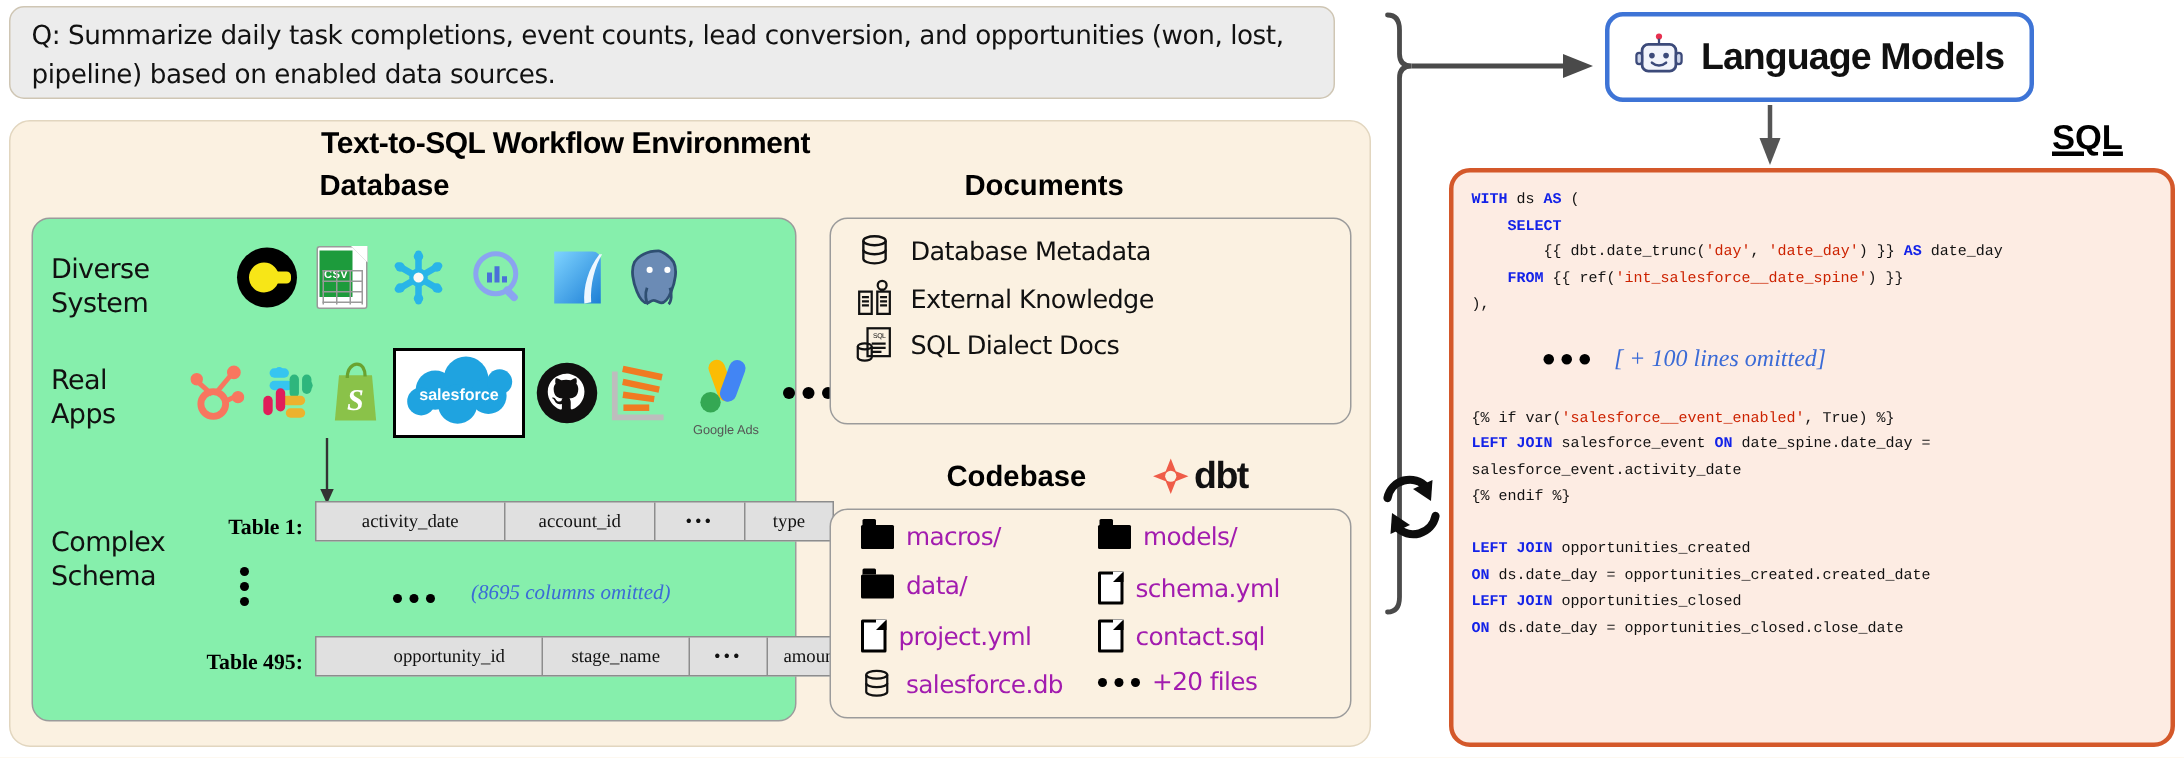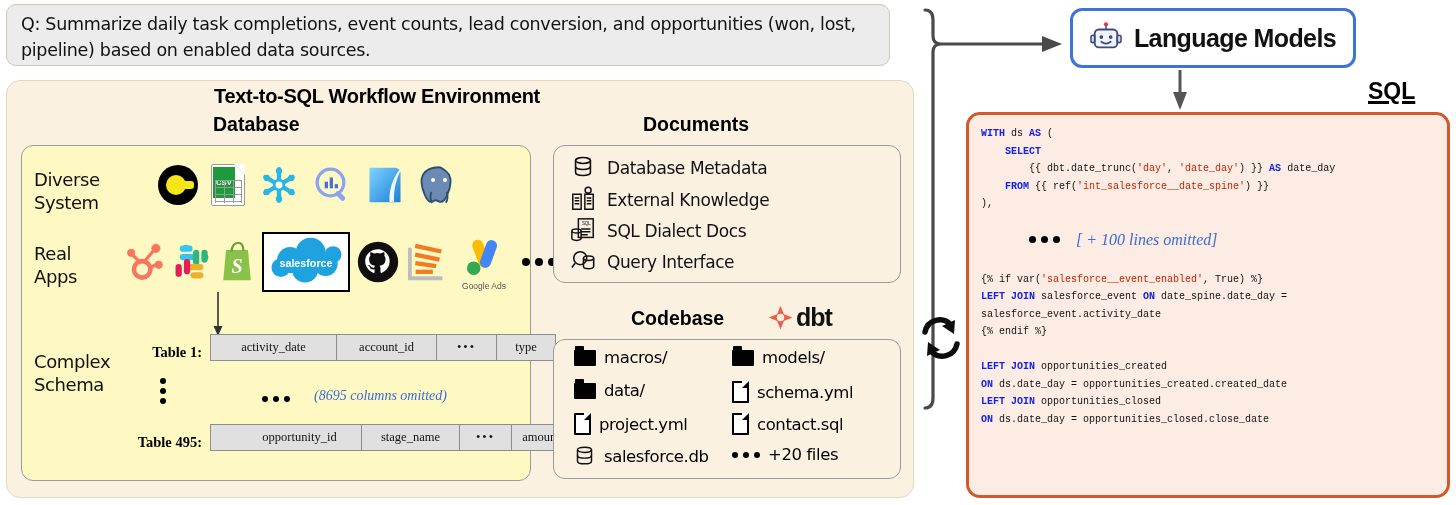--- a/index.html
+++ b/index.html
@@ -51,7 +51,7 @@
 
   .inner-card {
     position:absolute;
-    background:#fef9c3;
+    background:#86efac;
     border:1.7px solid #9b9b9b;
     border-radius:12px;
   }

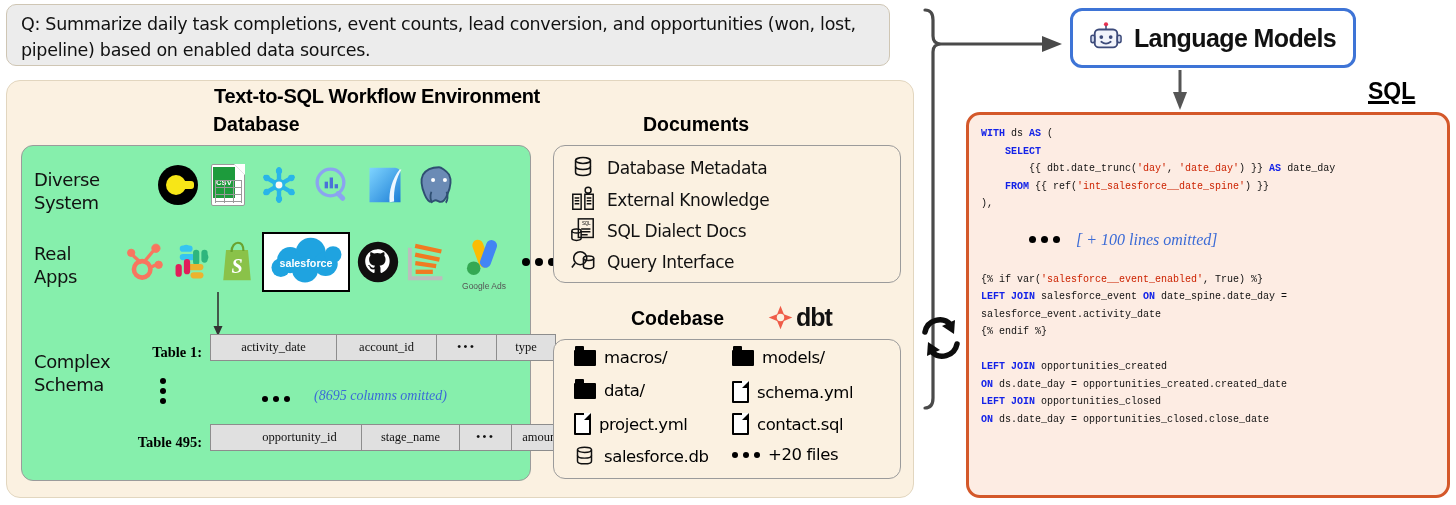--- a/index.html
+++ b/index.html
@@ -511,17 +511,6 @@
       <span>SQL Dialect Docs</span>
     </div>
 
-    <div class="doc-line" style="left:16px; top:102px;">
-      <span class="doc-ico">
-        <svg viewBox="0 0 28 28" width="26" height="26" fill="none" stroke="#111" stroke-width="1.7">
-          <circle cx="11" cy="11" r="7"></circle>
-            <path d="M5.5 16.5 L2 21"></path>
-          <ellipse cx="20" cy="11" rx="5.5" ry="2.4"></ellipse>
-            <path d="M14.5 11 v9 a5.5 2.4 0 0 0 11 0 v-9"></path>
-        </svg>
-      </span>
-      <span>Query Interface</span>
-    </div>
   </div>
 
   <div class="section-head" style="left:624px; top:226px;">Codebase</div>

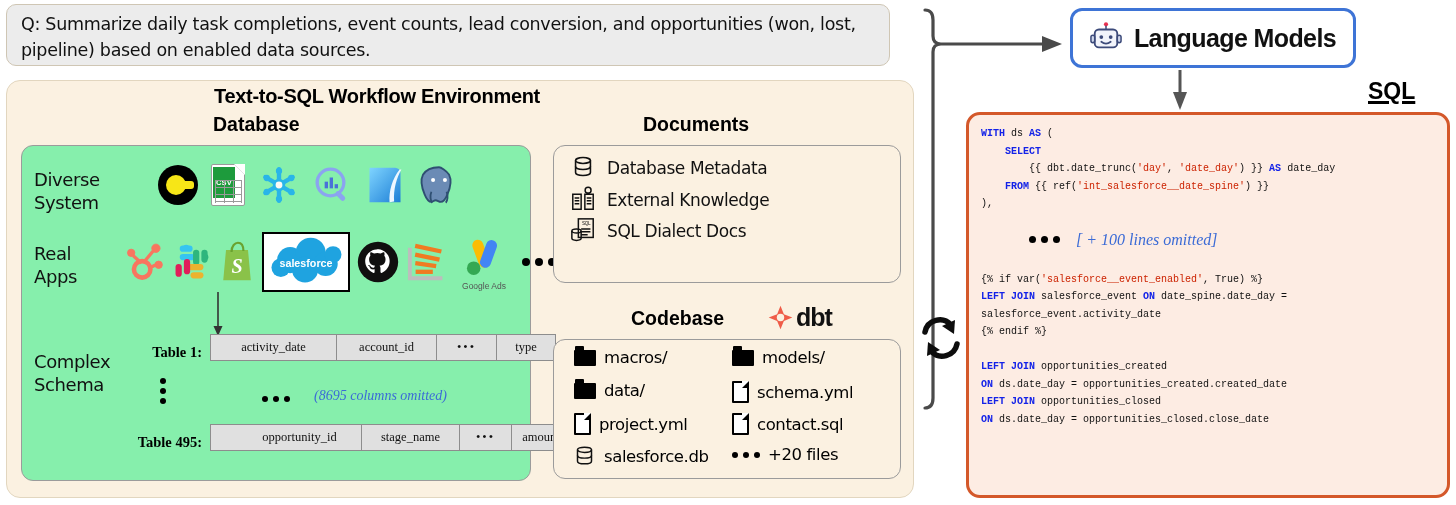--- a/index.html
+++ b/index.html
@@ -176,7 +176,7 @@
   .code-item{
     position:absolute; display:flex; align-items:center; gap:8px;
     font-family:"DejaVu Sans", sans-serif;
-    font-size:16.5px; color:#000000; letter-spacing:-0.4px;
+    font-size:16.5px; color:#a21caf; letter-spacing:-0.4px;
     white-space:nowrap;
   }
   .folder-ico{

